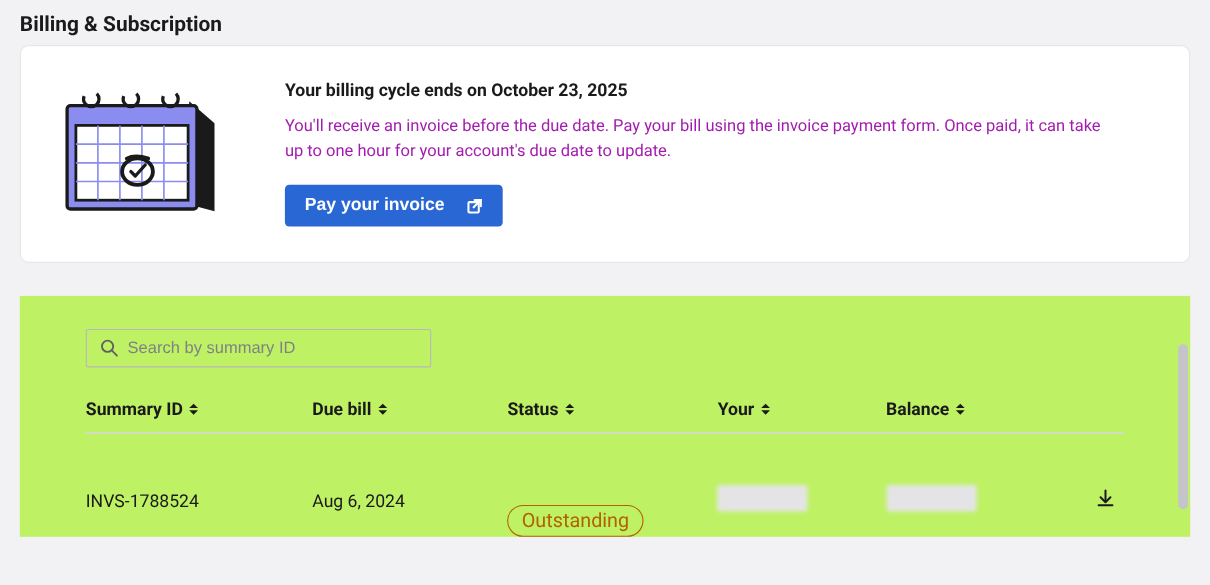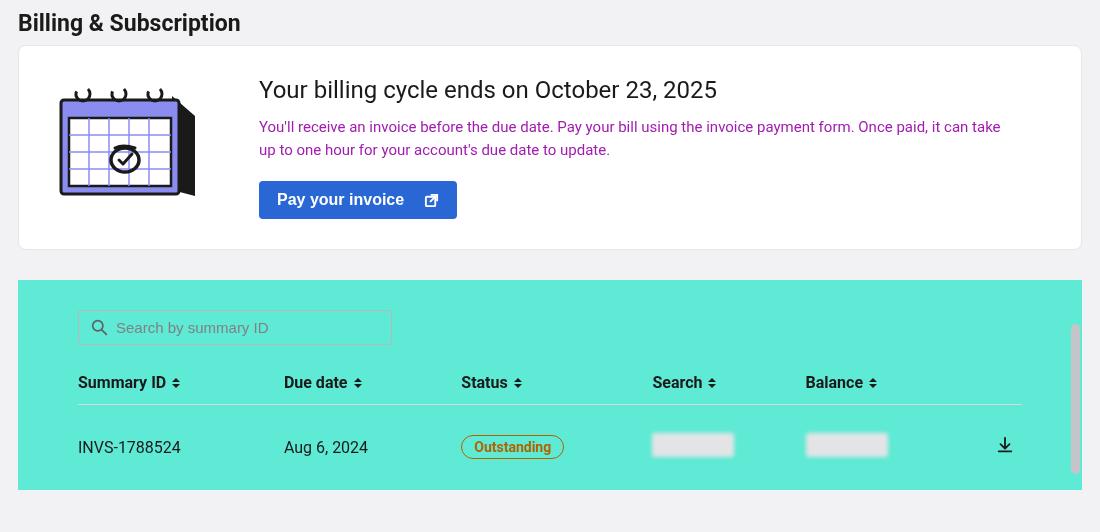--- a/index.html
+++ b/index.html
@@ -19,7 +19,7 @@
       padding: 10px 18px 18px 18px;
     }
     .page-title {
-      font-size: 23px;
+      font-size: 19px;
       font-weight: 700;
       color: #1a1a1a;
       margin-bottom: 8px;

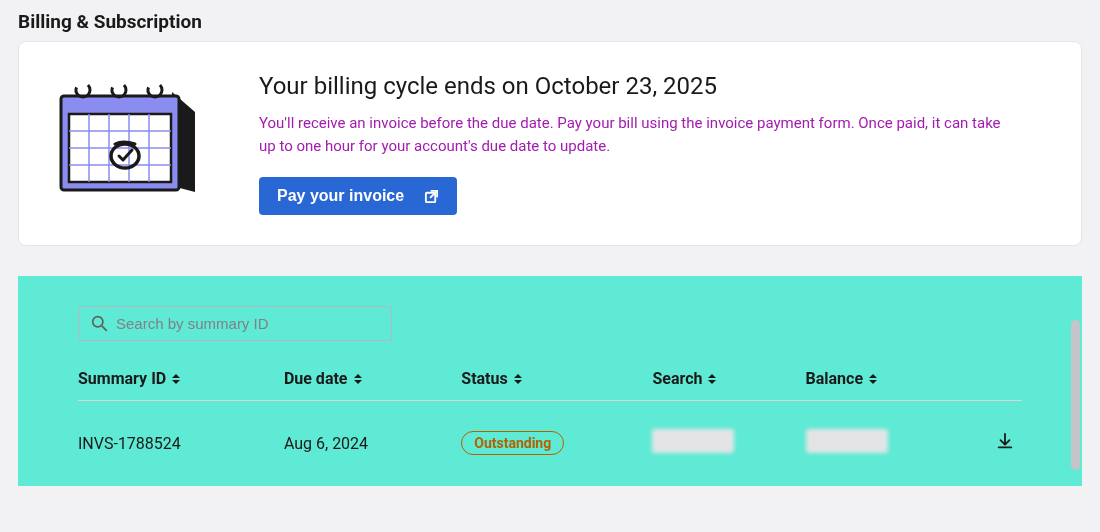--- a/index.html
+++ b/index.html
@@ -52,8 +52,8 @@
       padding-top: 6px;
     }
     .billing-heading {
-      font-size: 24px;
-      font-weight: 400;
+      font-size: 16px;
+      font-weight: 700;
       color: #1a1a1a;
       margin-bottom: 12px;
     }

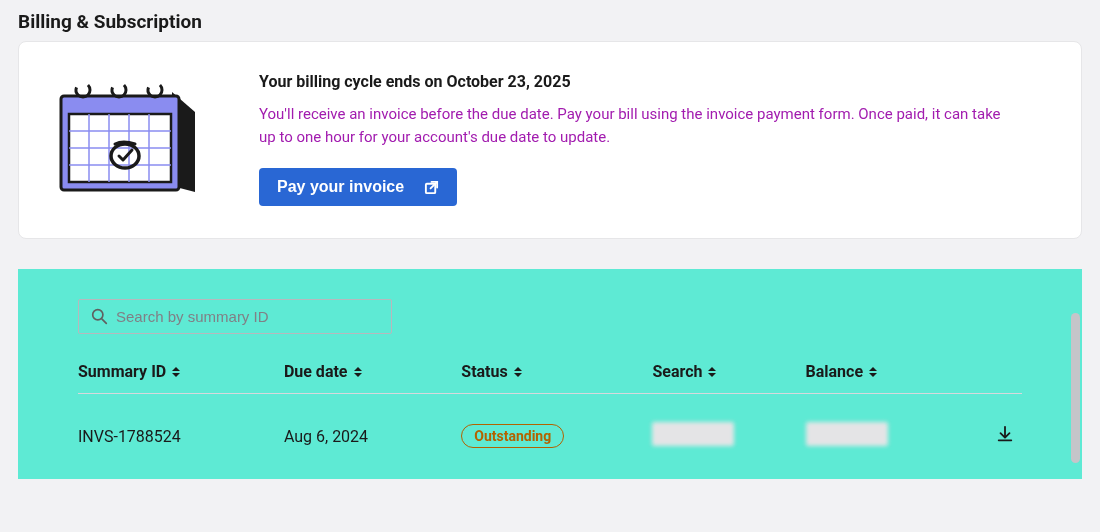--- a/index.html
+++ b/index.html
@@ -82,7 +82,7 @@
       height: 15px;
     }
     .invoice-section {
-      background: #5eead4;
+      background: #bef264;
       padding: 30px 60px 0 60px;
       position: relative;
       min-height: 210px;

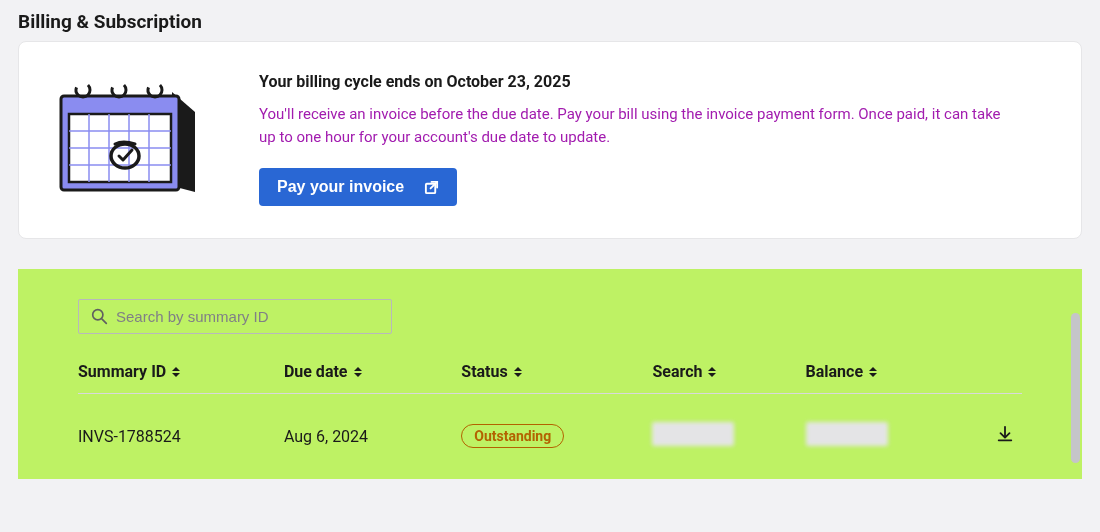--- a/index.html
+++ b/index.html
@@ -259,7 +259,7 @@
           </th>
           <th class="col-due">
             <span class="th-content">
-              <span>Due date</span>
+              <span>Due bill</span>
               <span class="sort-icon"></span>
             </span>
           </th>

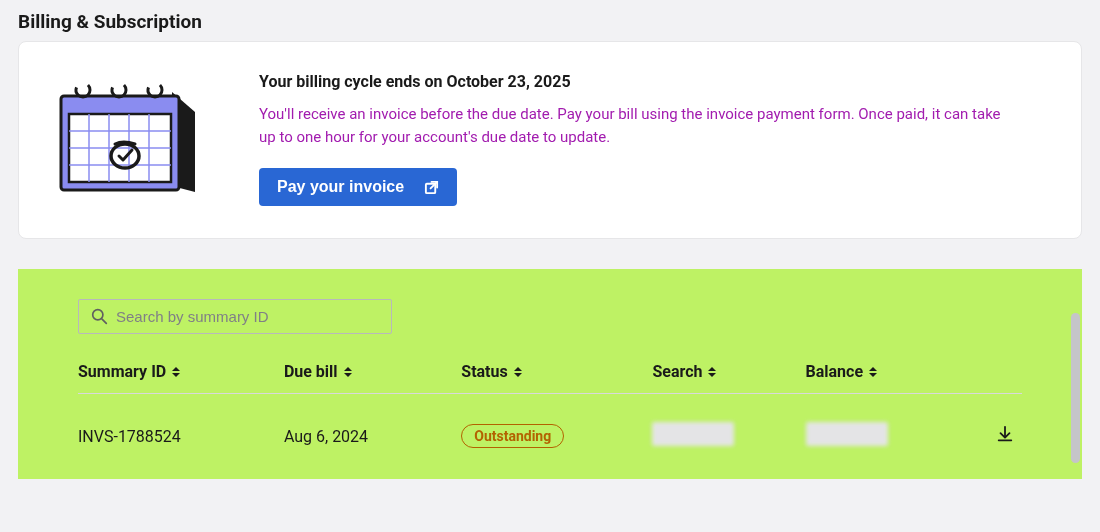--- a/index.html
+++ b/index.html
@@ -271,7 +271,7 @@
           </th>
           <th class="col-total">
             <span class="th-content">
-              <span>Search</span>
+              <span>Your</span>
               <span class="sort-icon"></span>
             </span>
           </th>

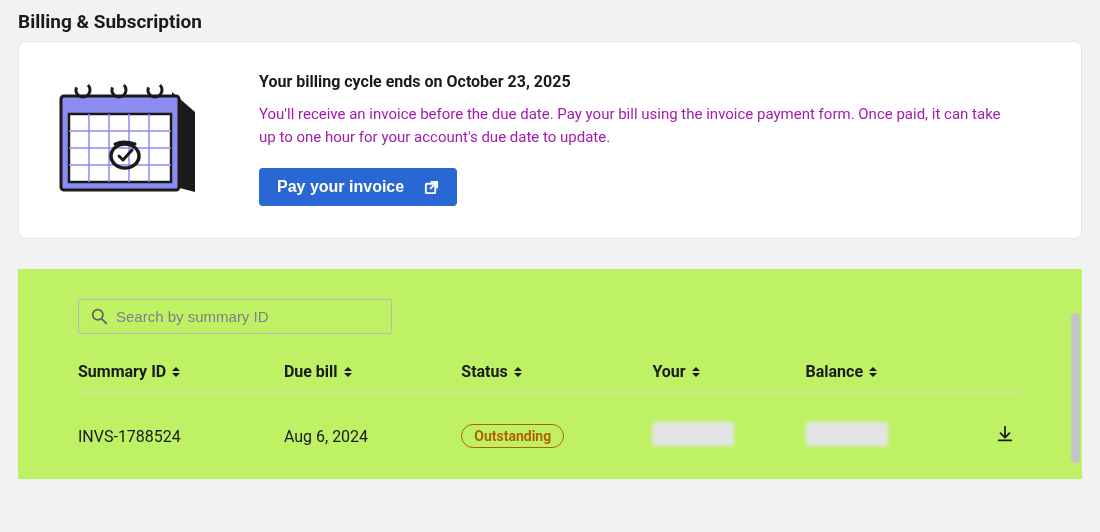--- a/index.html
+++ b/index.html
@@ -164,10 +164,11 @@
       display: inline-block;
       border: 1.5px solid #b36200;
       color: #b36200;
-      font-weight: 700;
-      font-size: 14px;
+      font-weight: 400;
+      font-size: 18px;
       padding: 3px 12px;
       border-radius: 16px;
+      margin-top: 37px;
     }
     .blur-box {
       background: #e4e4e6;

